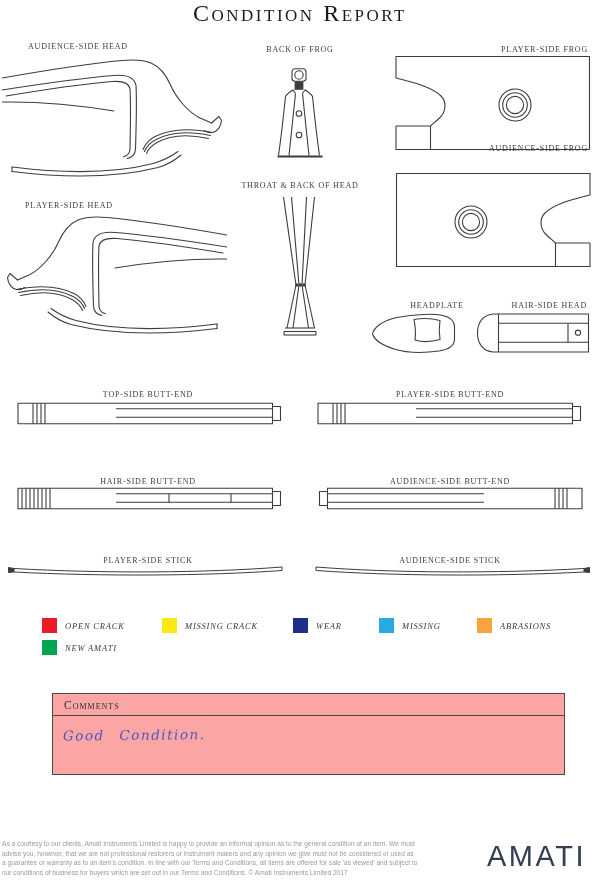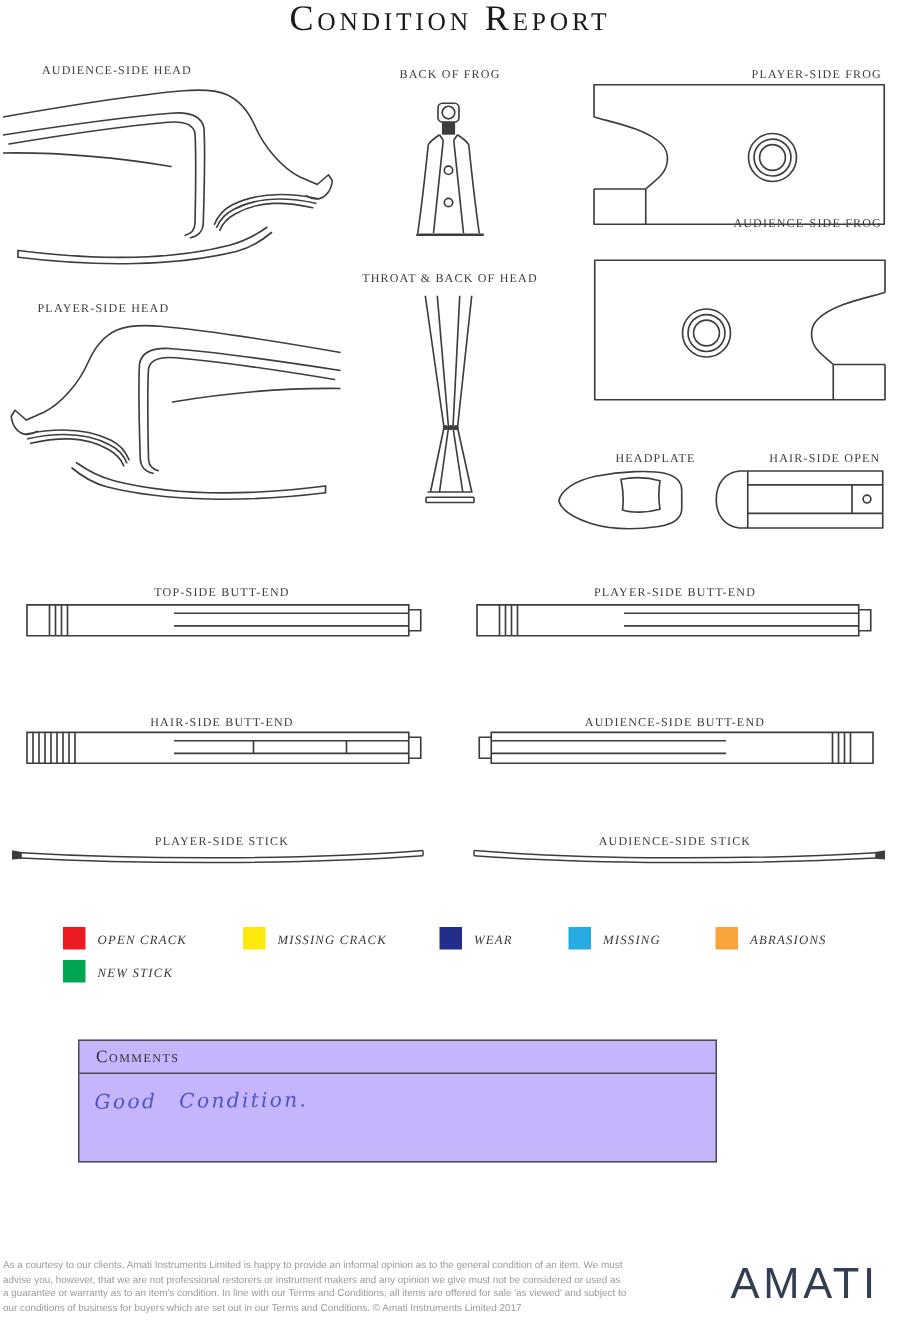--- a/index.html
+++ b/index.html
@@ -103,7 +103,7 @@
   <div class="lbl" style="left:14px;top:201px;padding-left:11px;">PLAYER-SIDE HEAD</div>
   <div class="lbl lbl-c" style="left:200px;top:181px;">THROAT &amp; BACK OF HEAD</div>
   <div class="lbl lbl-c" style="left:337px;top:301px;">HEADPLATE</div>
-  <div class="lbl lbl-r" style="right:13px;top:301px;">HAIR-SIDE OPEN</div>
+  <div class="lbl lbl-r" style="right:13px;top:301px;">HAIR-SIDE HEAD</div>
   <div class="lbl lbl-c" style="left:48px;top:390px;">TOP-SIDE BUTT-END</div>
   <div class="lbl lbl-c" style="left:350px;top:390px;">PLAYER-SIDE BUTT-END</div>
   <div class="lbl lbl-c" style="left:48px;top:477px;">HAIR-SIDE BUTT-END</div>

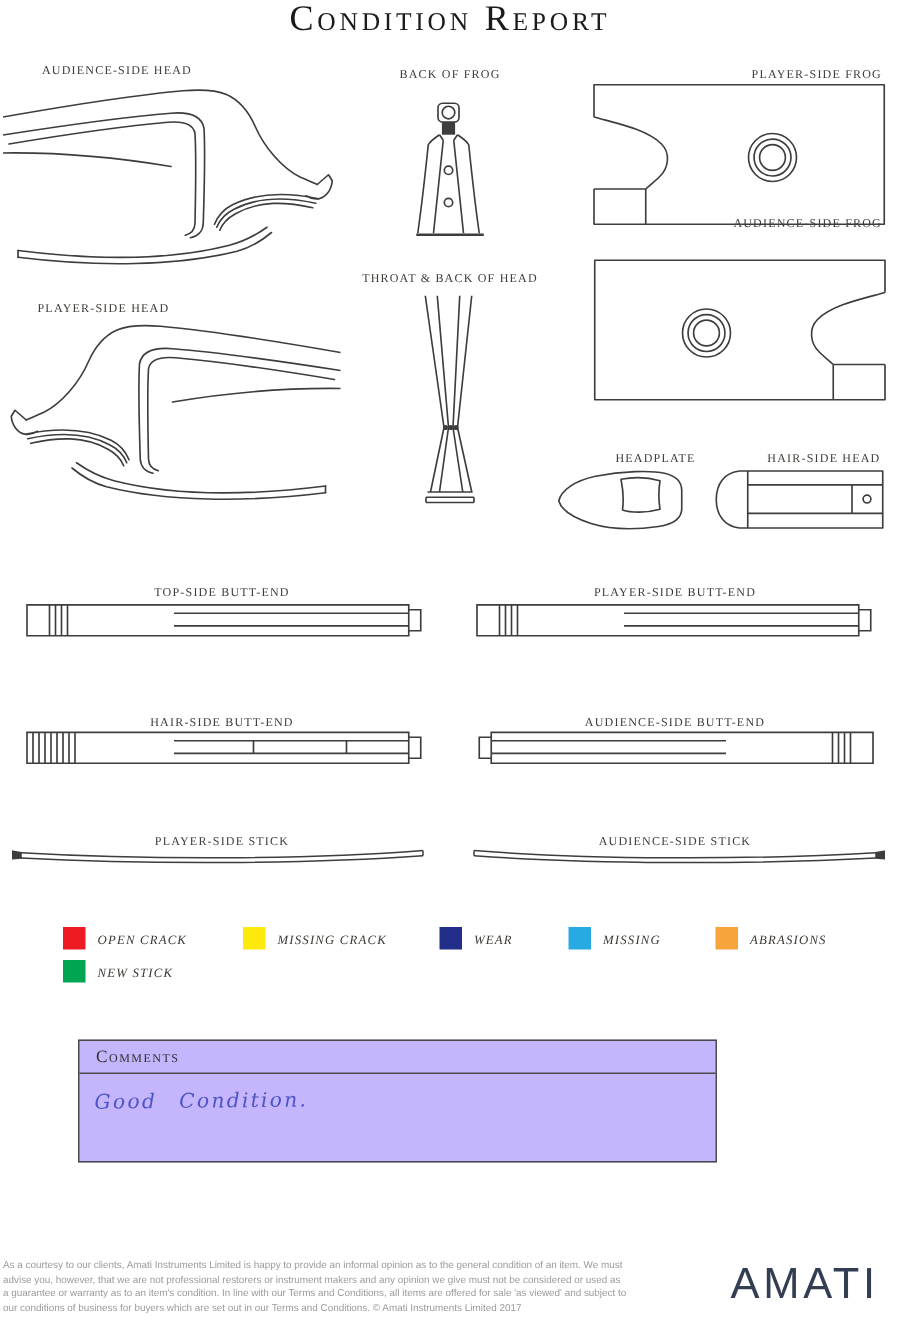--- a/index.html
+++ b/index.html
@@ -249,7 +249,7 @@
   </div>
   <div class="leg-item" style="left:42px;top:640px;">
     <span class="sw" style="background-color: rgb(0, 165, 81);"></span>
-    <span class="leg-txt">NEW STICK</span>
+    <span class="leg-txt">NEW AMATI</span>
   </div>
 
   <div class="comments">

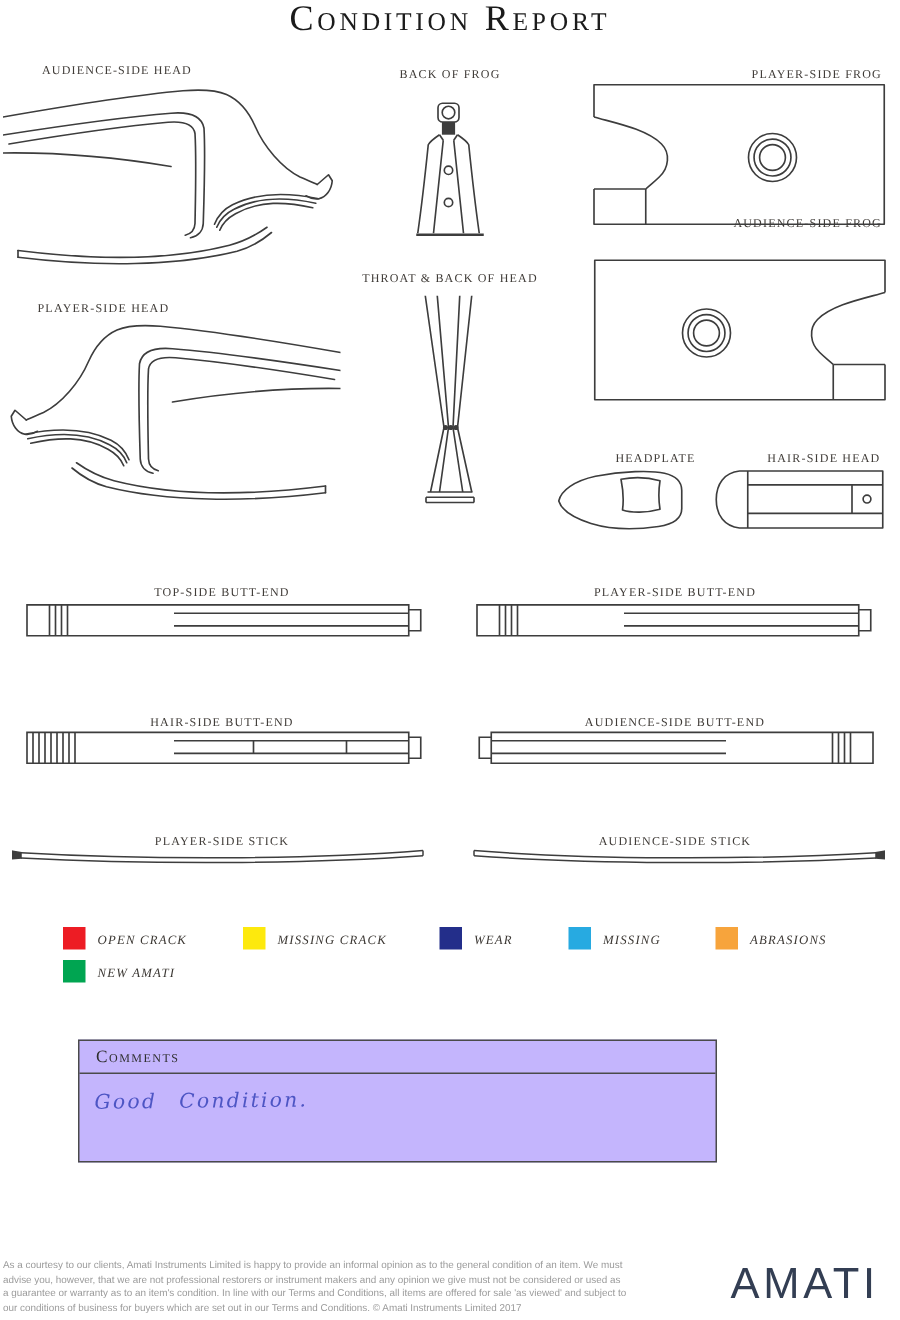--- a/index.html
+++ b/index.html
@@ -17,8 +17,8 @@
   .leg-item{position:absolute;display:flex;align-items:center;gap:8px;font-style:italic;}
   .sw{width:15px;height:15px;flex:0 0 auto;}
   .leg-txt{font-family:"Liberation Serif", serif;font-size:8.5px;letter-spacing:0.8px;color:#3c3834;white-space:nowrap;}
-  .comments{position:absolute;left:52px;top:693px;width:426px;height:82px;
-            border:1.3px solid #4a4a4a;box-sizing:border-box;background:#c4b5fd;}
+  .comments{position:absolute;left:52px;top:693px;width:513px;height:82px;
+            border:1.3px solid #4a4a4a;box-sizing:border-box;background:#fca5a5;}
   .comments-head{padding:5px 11px 4px;border-bottom:1.3px solid #4a4a4a;
                  font-variant:small-caps;font-size:11.5px;letter-spacing:1px;color:#2f2f2f;}
   .handwriting{padding:9px 10px;color:#4d55c4;font-family:"DejaVu Serif", serif;

